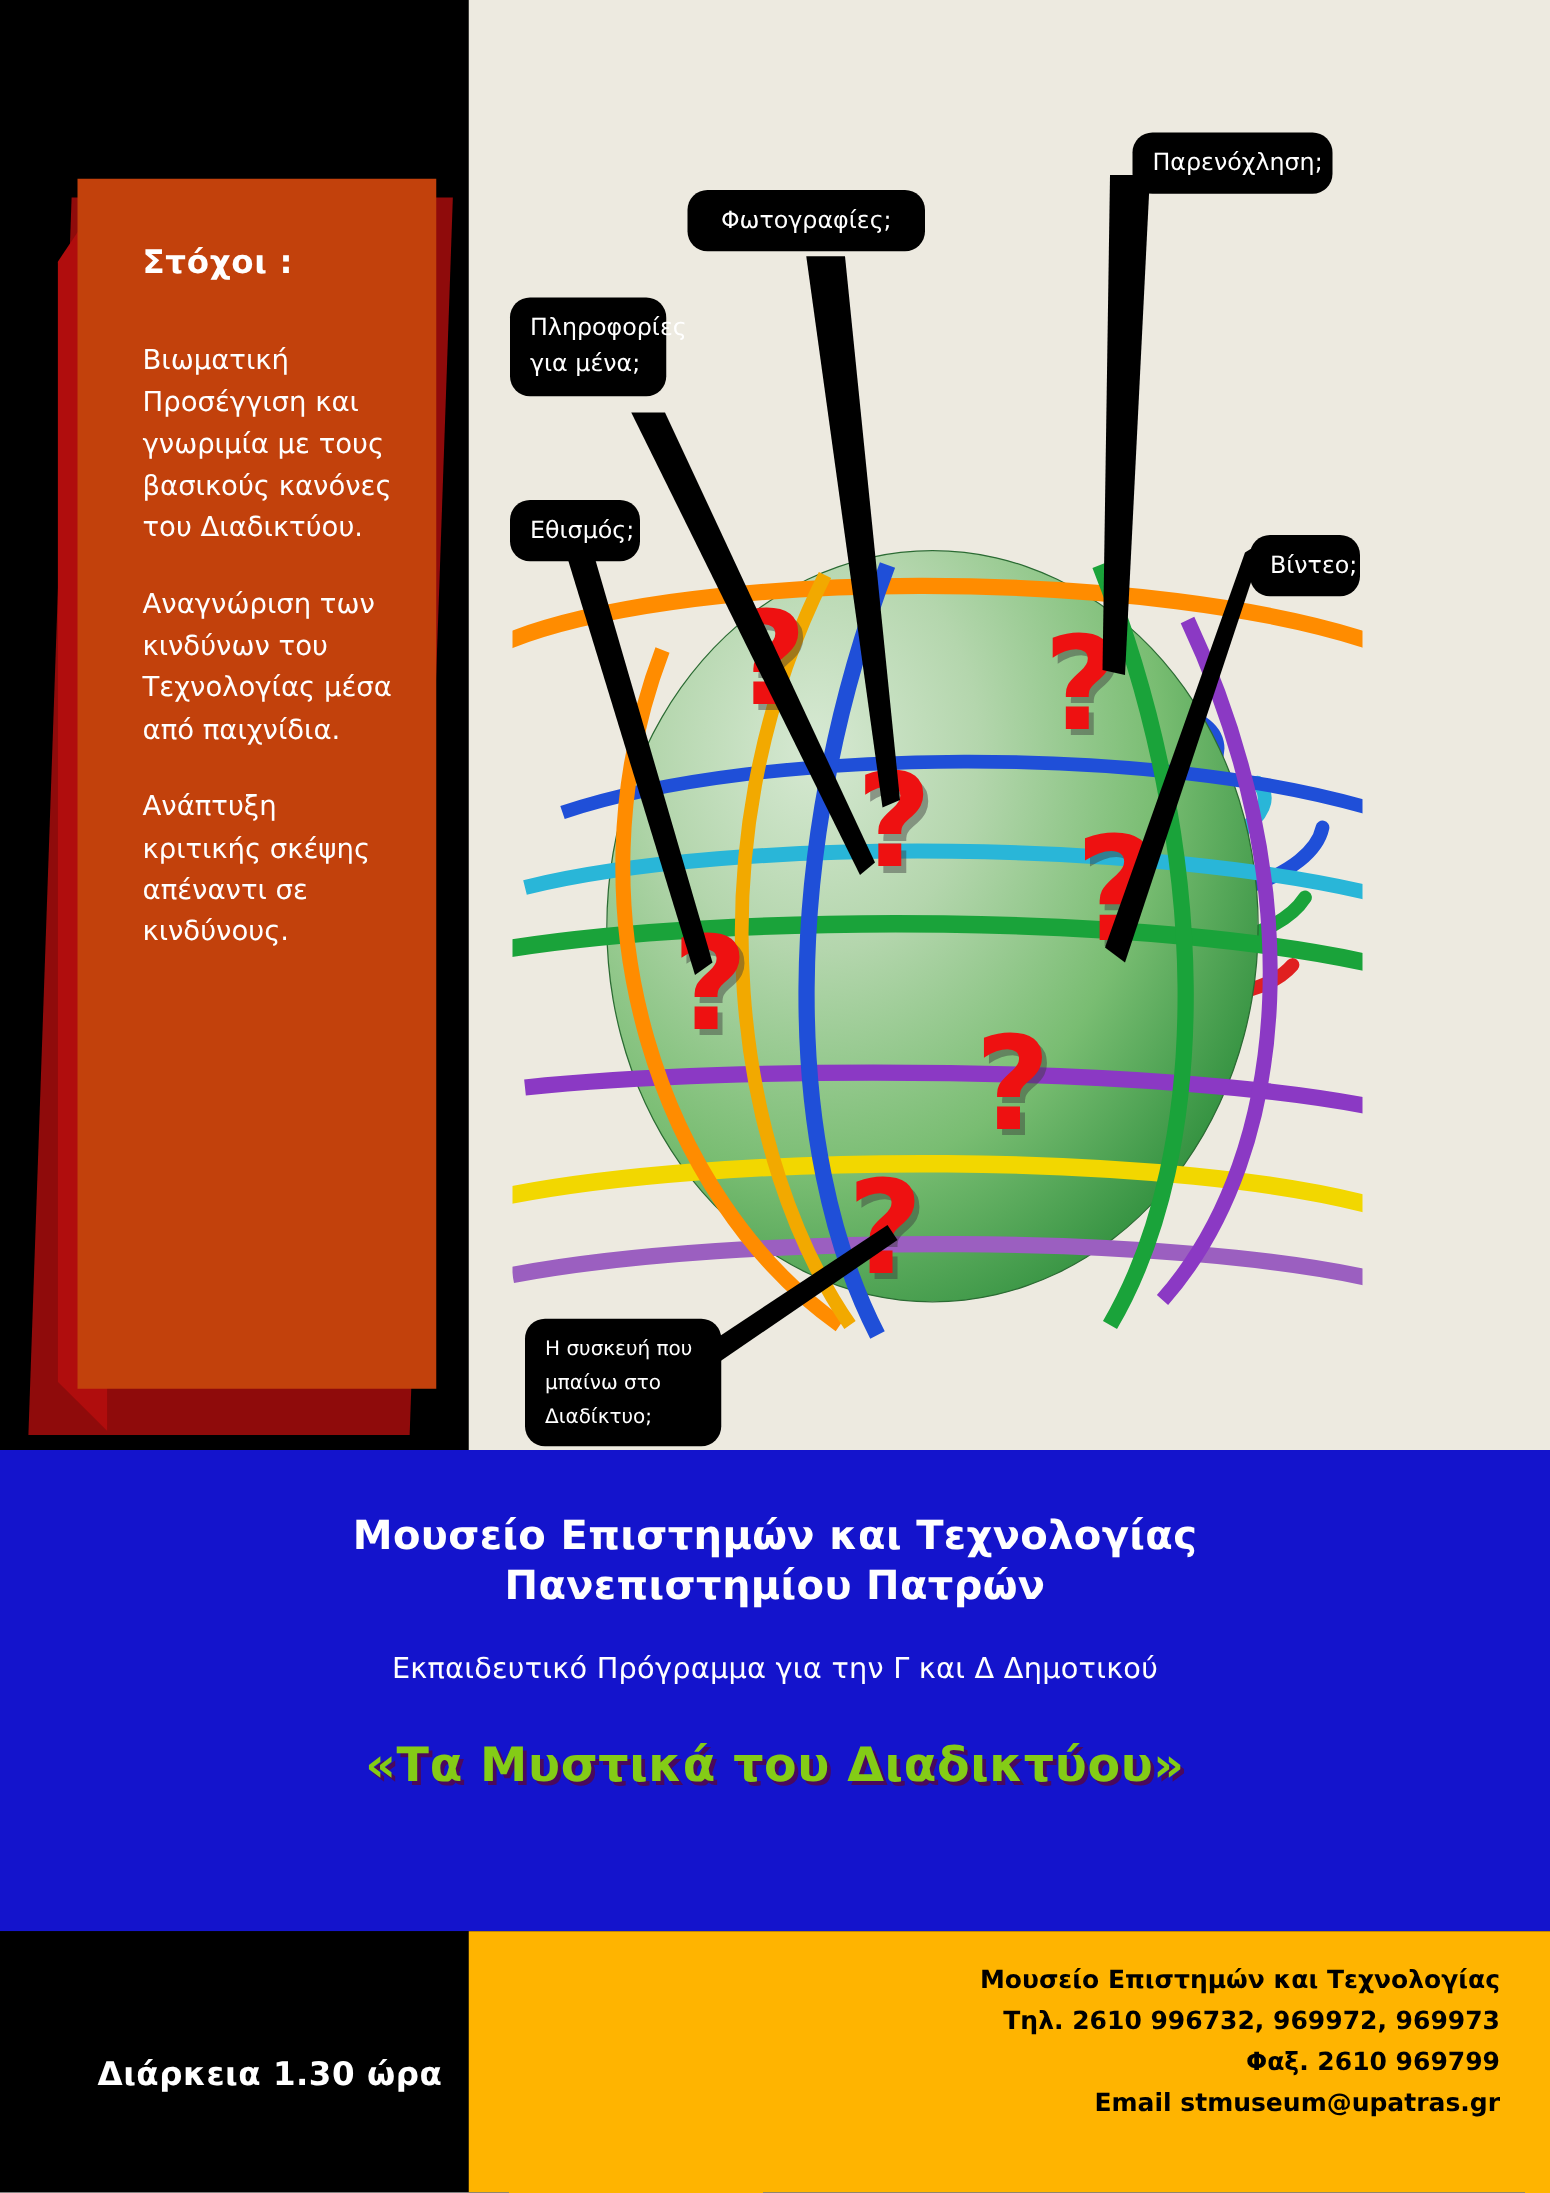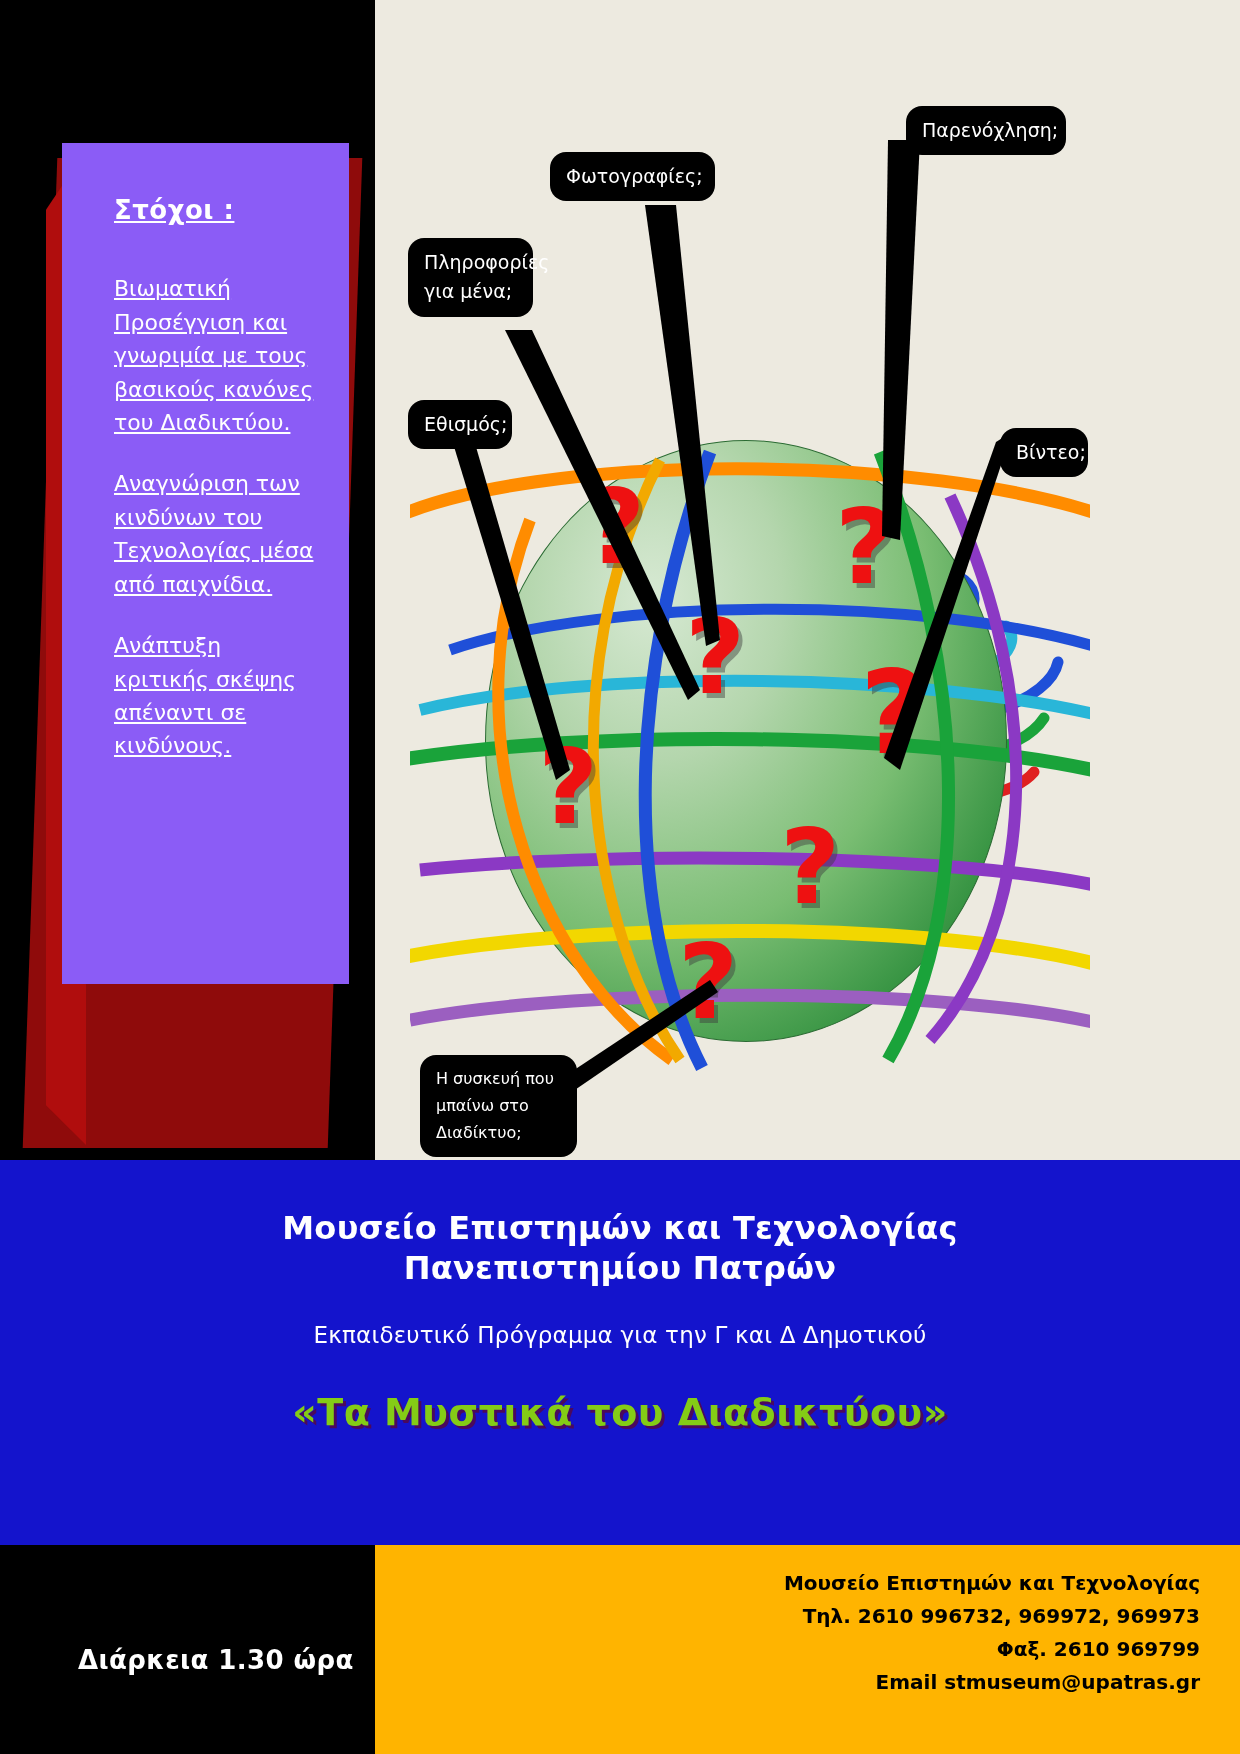--- a/index.html
+++ b/index.html
@@ -263,7 +263,7 @@
     <div class="bubble" style="left:408px; top:238px; width:125px;">Πληροφορίες
 για μένα;</div>
 
-    <div class="bubble" style="left:550px; top:152px; width:165px; text-align:center;">Φωτογραφίες;</div>
+    <div class="bubble" style="left:550px; top:152px; width:190px; text-align:center;">Φωτογραφίες;</div>
 
     <div class="bubble" style="left:862px; top:106px; width:160px; text-align:center;margin-left:44px;">Παρενόχληση;</div>
 

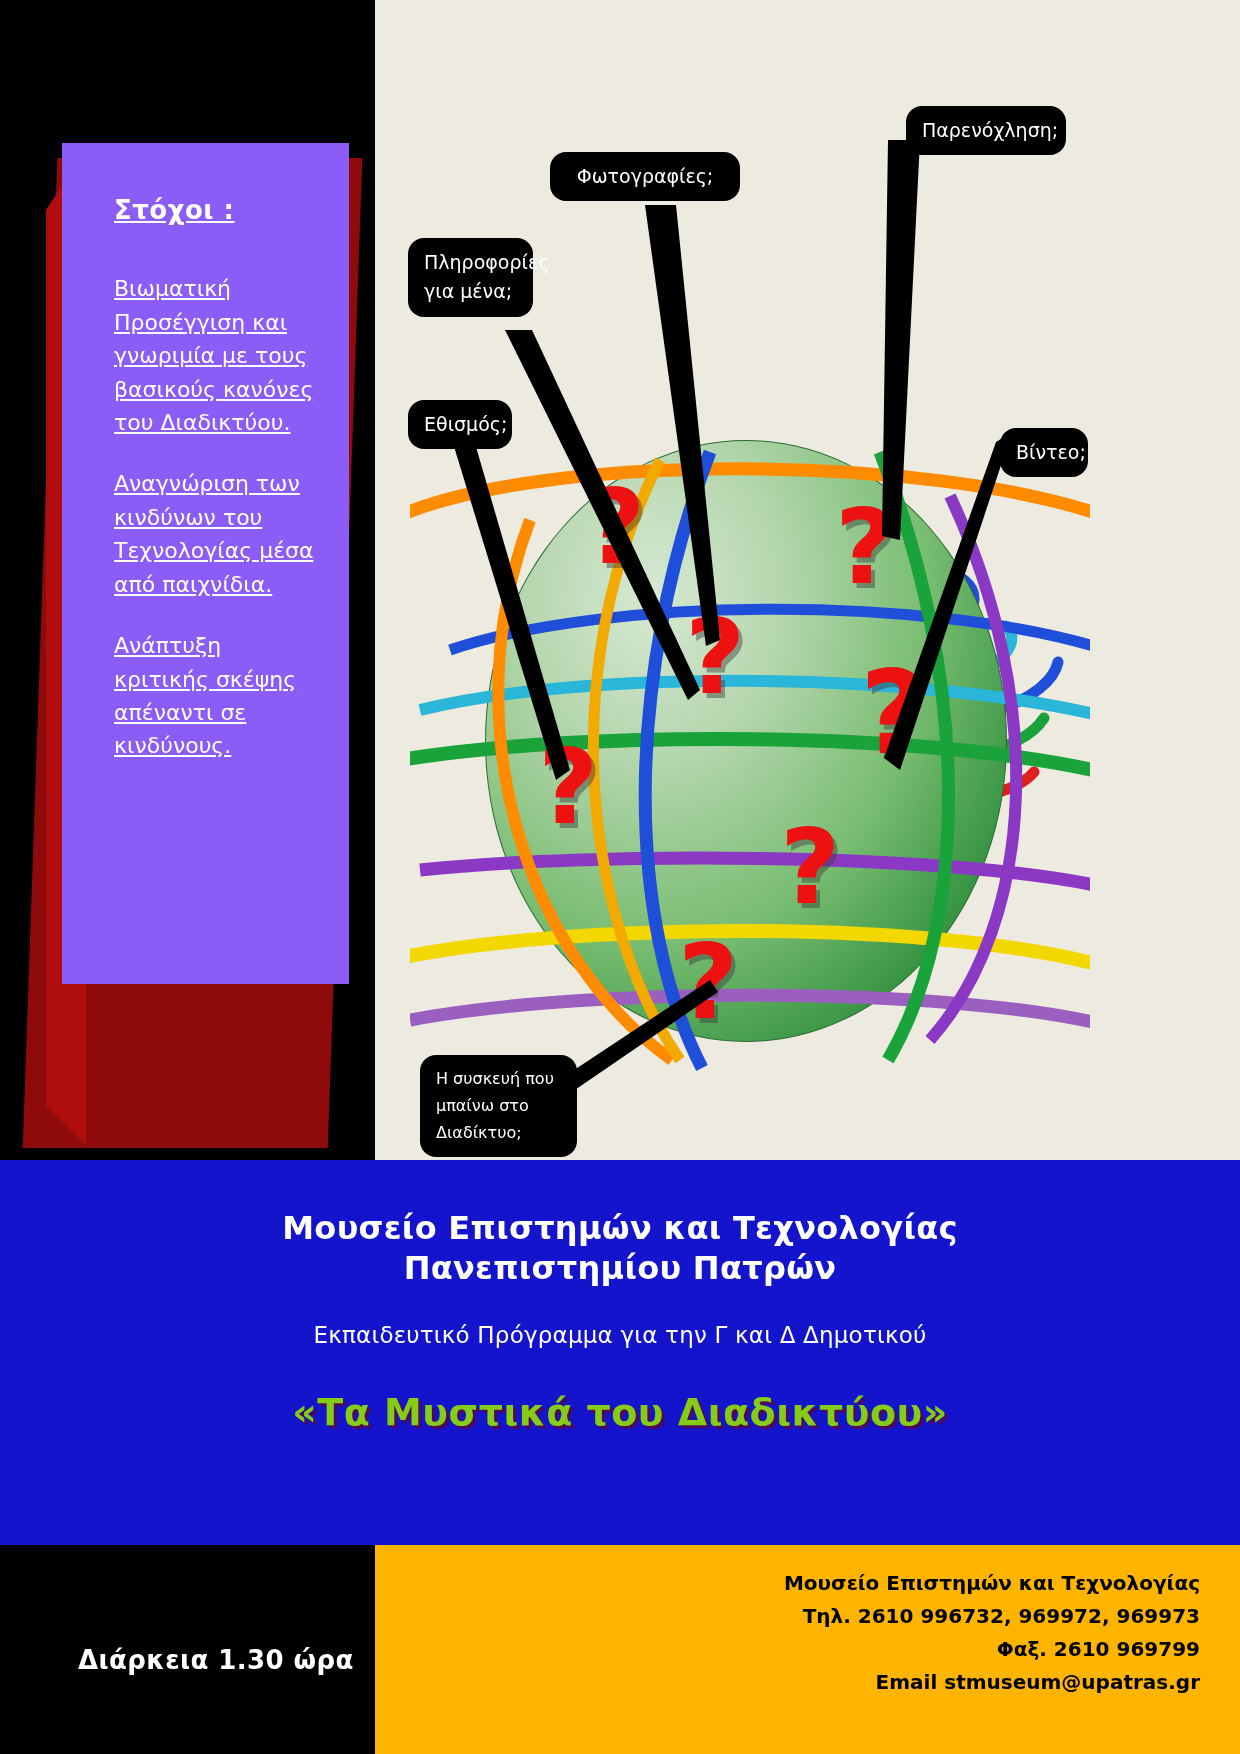--- a/index.html
+++ b/index.html
@@ -46,12 +46,11 @@
   #objectives{
     position:absolute;
     left:62px; top:143px;
-    width:287px; height:841px;
-    background:#8b5cf6;
+    width:287px; height:968px;
+    background:#c2410c;
     color:#ffffff;
     box-sizing:border-box;
     padding:52px 28px 20px 52px;
-    text-decoration:underline;
   }
   #objectives .obj-title{
     font-size:26px;

